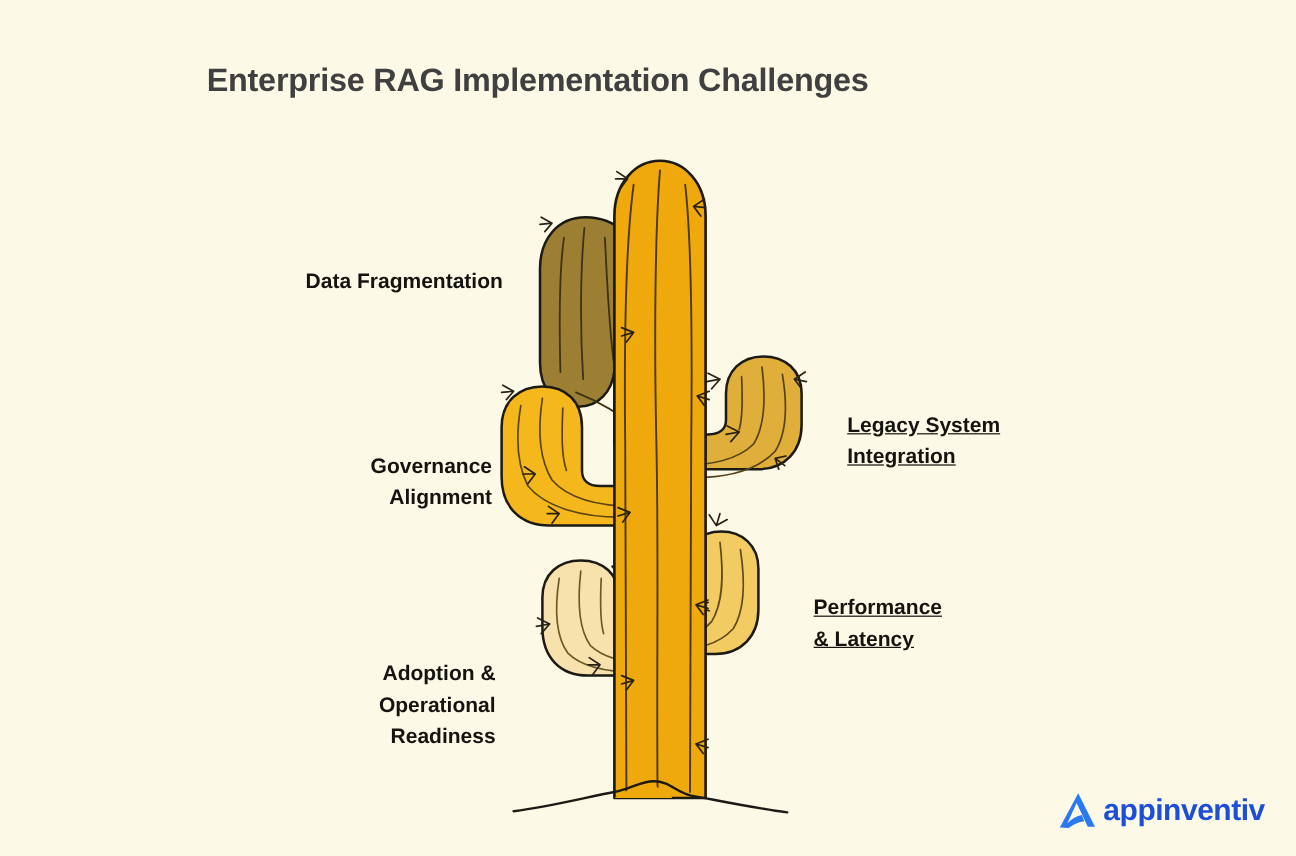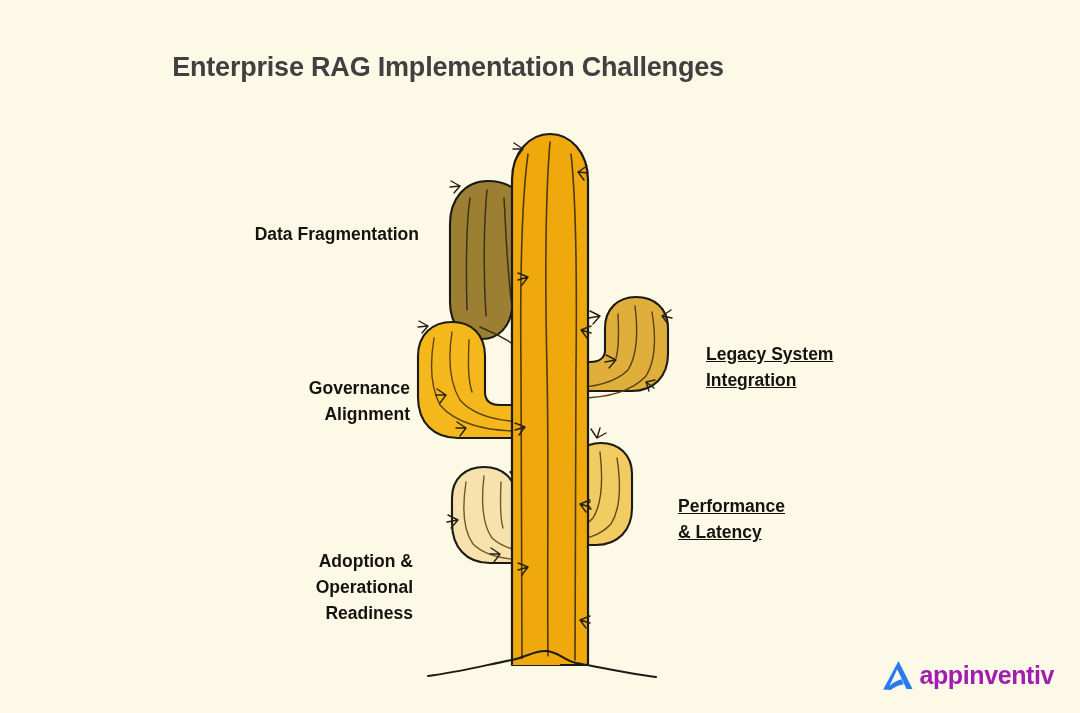--- a/index.html
+++ b/index.html
@@ -83,7 +83,7 @@
   .logo-text {
     font-size: 25px;
     font-weight: 600;
-    color: #a21caf;
+    color: #1d4ed8;
     letter-spacing: -0.4px;
     line-height: 1;
   }

